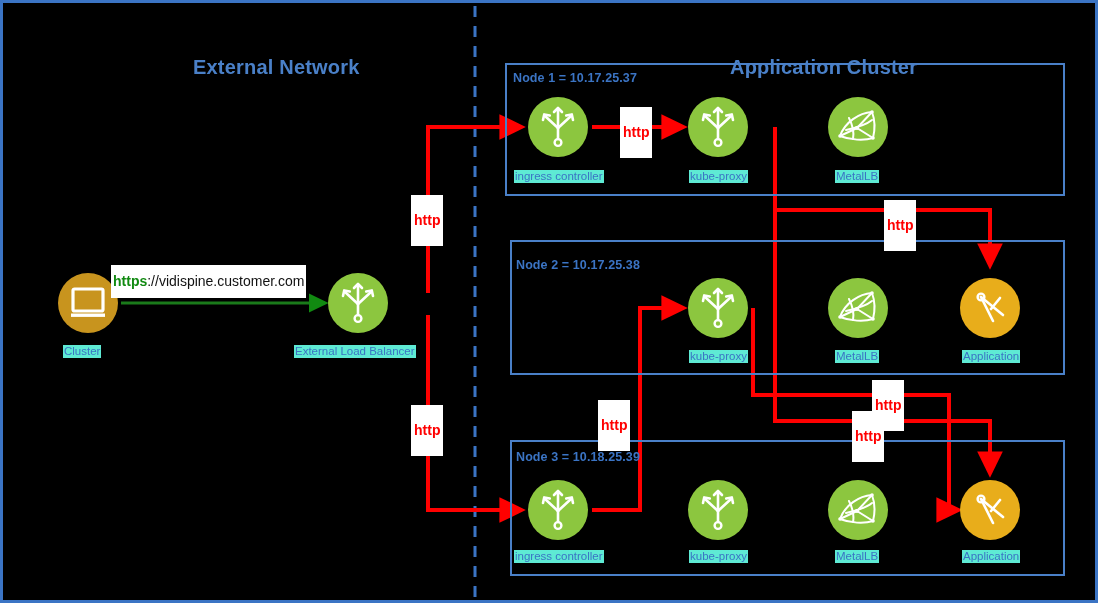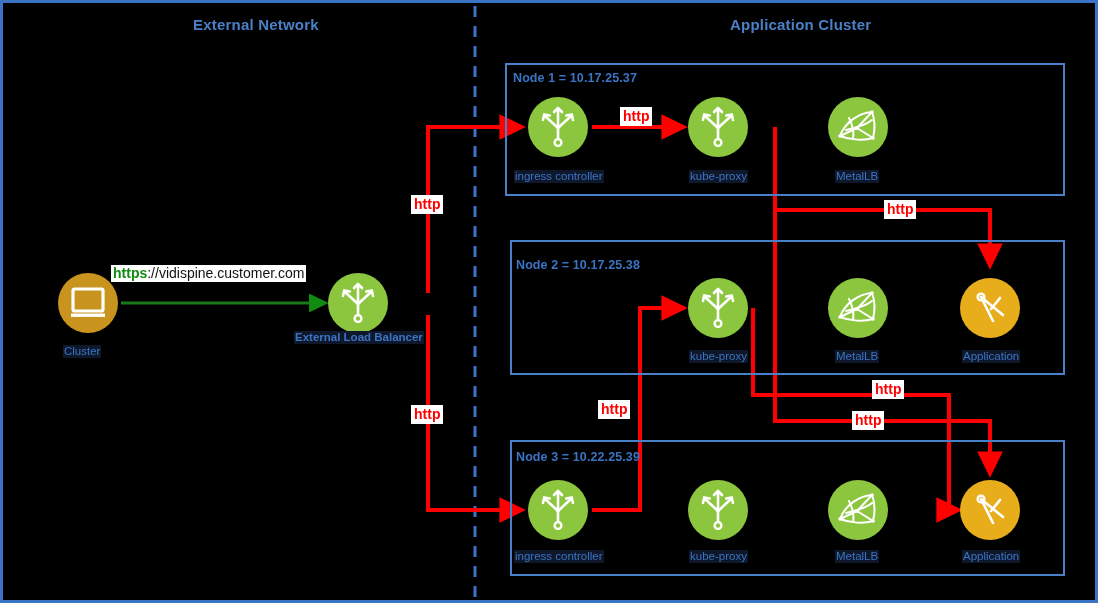--- a/index.html
+++ b/index.html
@@ -14,8 +14,8 @@
   svg#wires{position:absolute;left:0;top:0;width:1098px;height:603px;}
 
   .zone-title{
-    position:absolute;color:#4a80c8;font-weight:bold;font-size:15px;
-    letter-spacing:.2px;white-space:nowrap;
+    position:absolute;color:#4a80c8;font-weight:bold;font-size:20px;
+    letter-spacing:.2px;white-space:nowrap;margin-top:40px;
   }
   .node-box{
     position:absolute;border:2px solid #4a80c8;box-sizing:border-box;

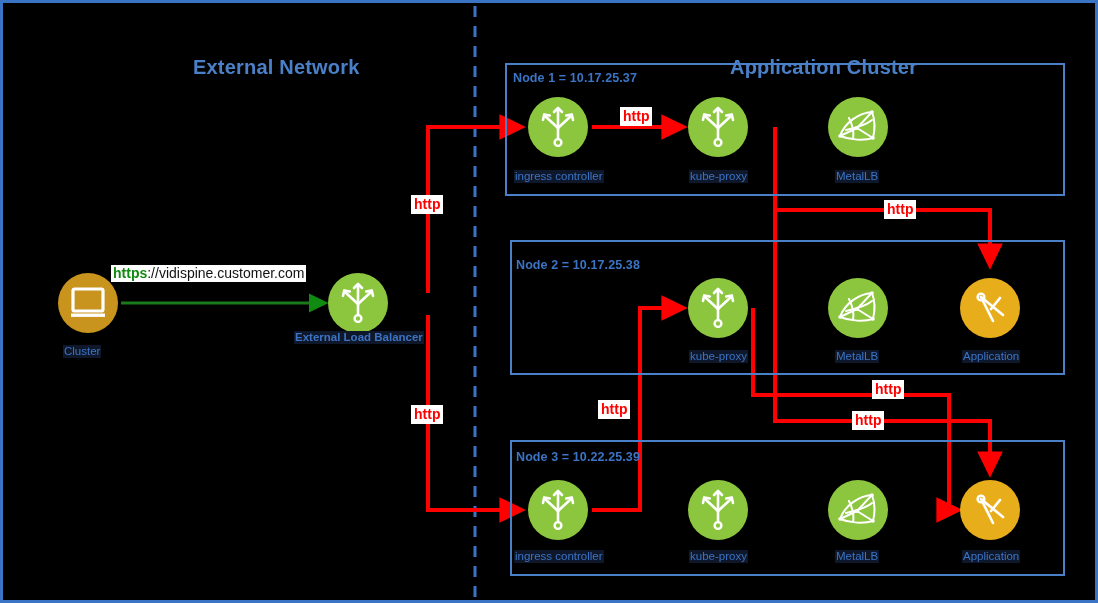--- a/index.html
+++ b/index.html
@@ -39,7 +39,7 @@
   }
   .httpTag{
     position:absolute;color:#ff0000;font-weight:bold;font-size:14px;
-    background:#ffffff;line-height:17px;padding:1px 3px;white-space:nowrap;
+    background:#ffffff;line-height:17px;padding:17px 3px;white-space:nowrap;
   }
   .urlTag{
     position:absolute;font-size:14px;background:#ffffff;line-height:17px;

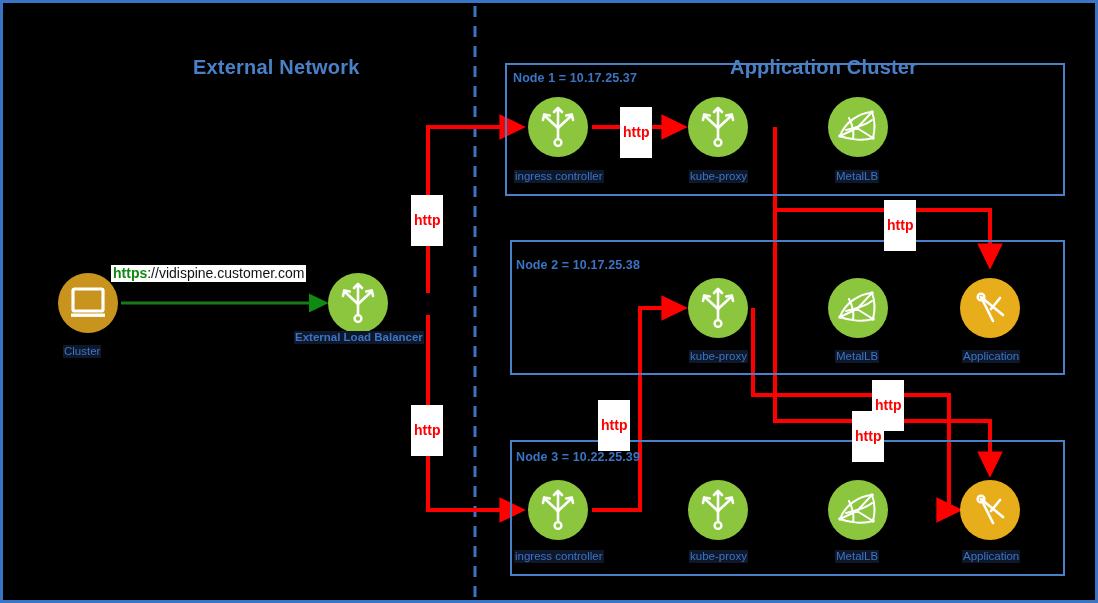--- a/index.html
+++ b/index.html
@@ -35,7 +35,7 @@
   .node svg{display:block;}
   .cap{
     position:absolute;color:#3b74c4;font-size:11.5px;white-space:nowrap;
-    background:#0f172a;line-height:13px;padding:0 1px;
+    background:#5eead4;line-height:13px;padding:0 1px;
   }
   .httpTag{
     position:absolute;color:#ff0000;font-weight:bold;font-size:14px;

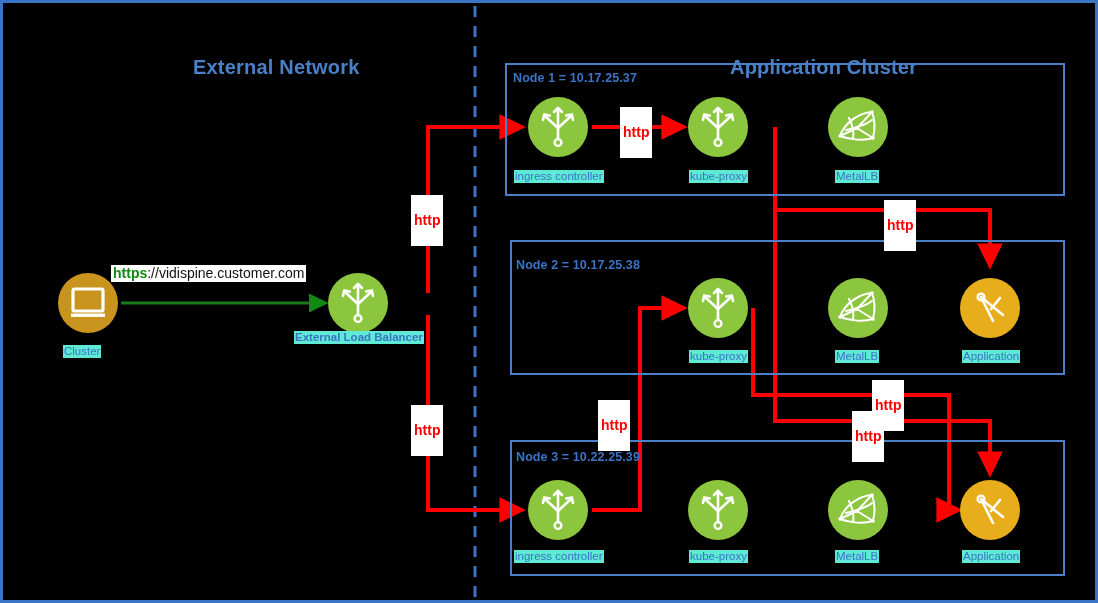--- a/index.html
+++ b/index.html
@@ -43,7 +43,7 @@
   }
   .urlTag{
     position:absolute;font-size:14px;background:#ffffff;line-height:17px;
-    padding:0 2px;white-space:nowrap;color:#111111;
+    padding:8px 2px;white-space:nowrap;color:#111111;
   }
   .urlTag b{color:#118a11;font-weight:bold;}
 </style>

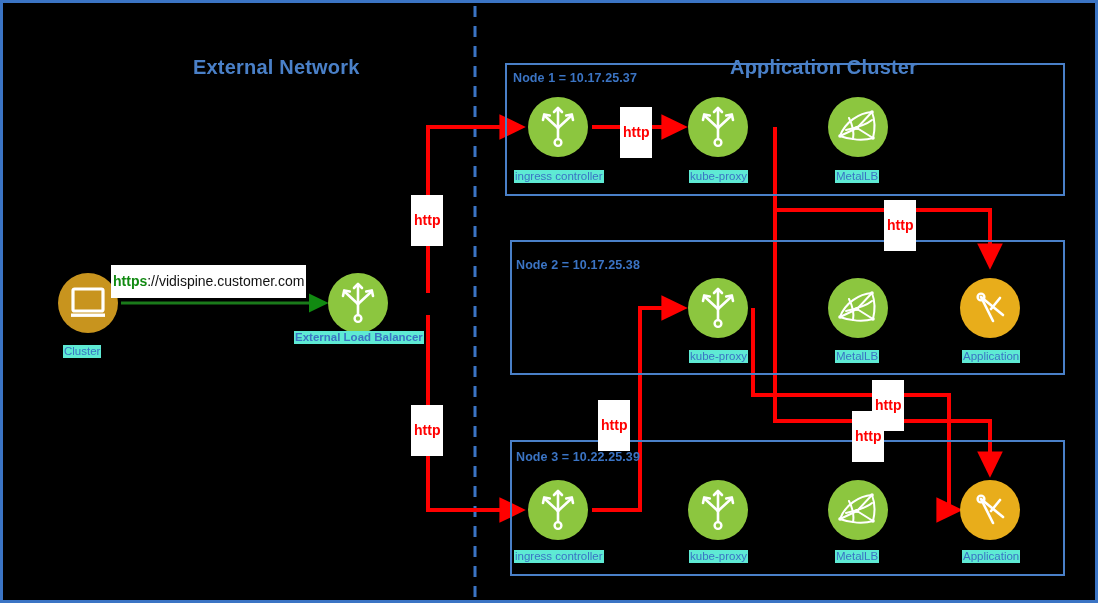--- a/index.html
+++ b/index.html
@@ -115,7 +115,7 @@
       <circle cx="19" cy="36.5" r="3.4" fill="none" stroke="#ffffff" stroke-width="2.4"></circle>
     </svg>
   </div>
-  <div class="cap" style="left:291px;top:328px;font-weight:bold;">External Load Balancer</div>
+  <div class="cap" style="left:291px;top:342px;">External Load Balancer</div>
 
   <div class="urlTag" style="left:108px;top:262px;">
     <b>https</b><span>://vidispine.customer.com</span>

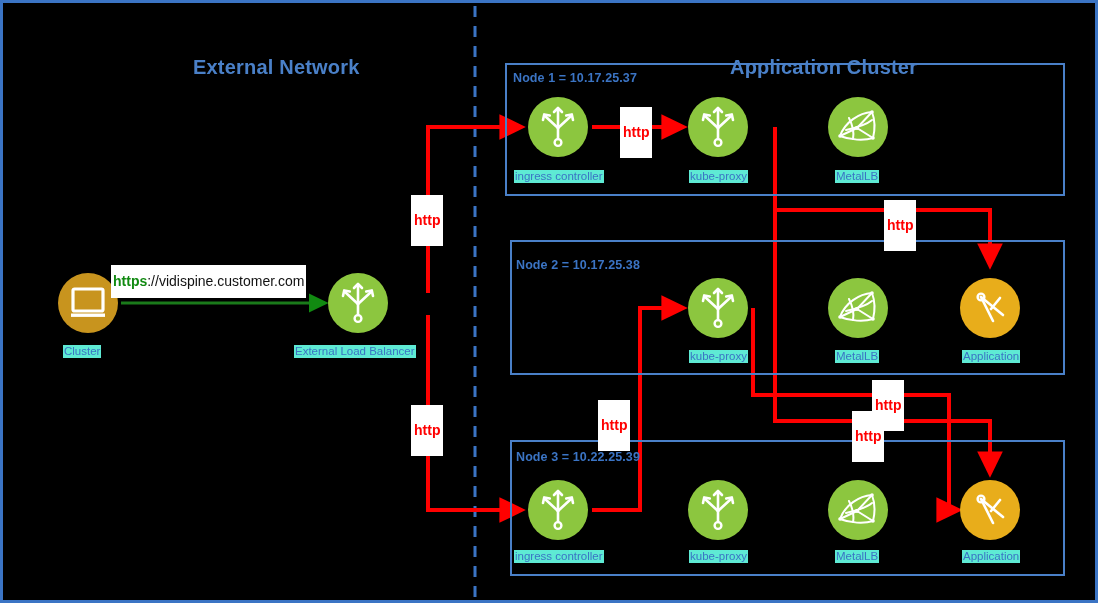--- a/index.html
+++ b/index.html
@@ -91,7 +91,7 @@
   <div class="node-label" style="left:513px;top:255px;">Node 2 = 10.17.25.38</div>
 
   <div class="node-box" style="left:507px;top:437px;width:555px;height:136px;"></div>
-  <div class="node-label" style="left:513px;top:447px;">Node 3 = 10.22.25.39</div>
+  <div class="node-label" style="left:513px;top:447px;">Node 3 = 10.18.25.39</div>
 
   <div class="node bronze" style="left:55px;top:270px;">
     <svg width="36" height="32" viewBox="0 0 36 32">

